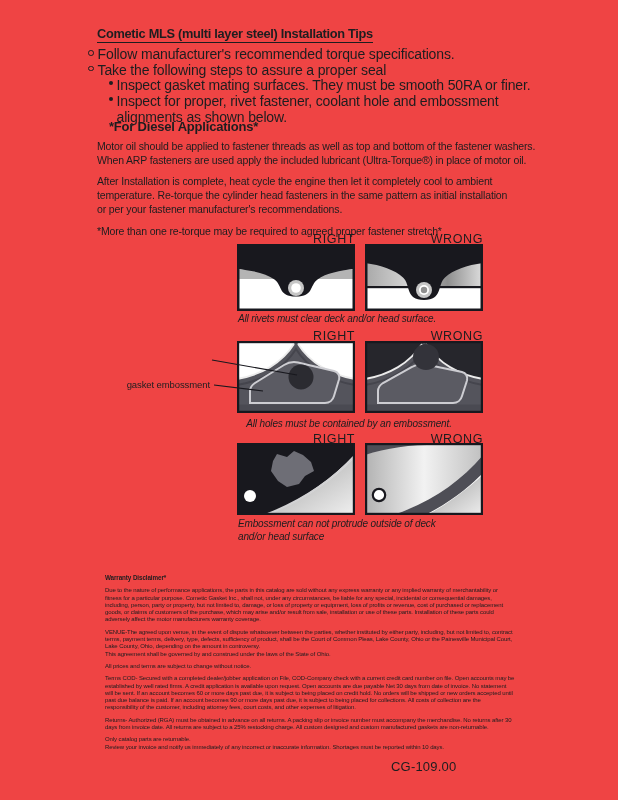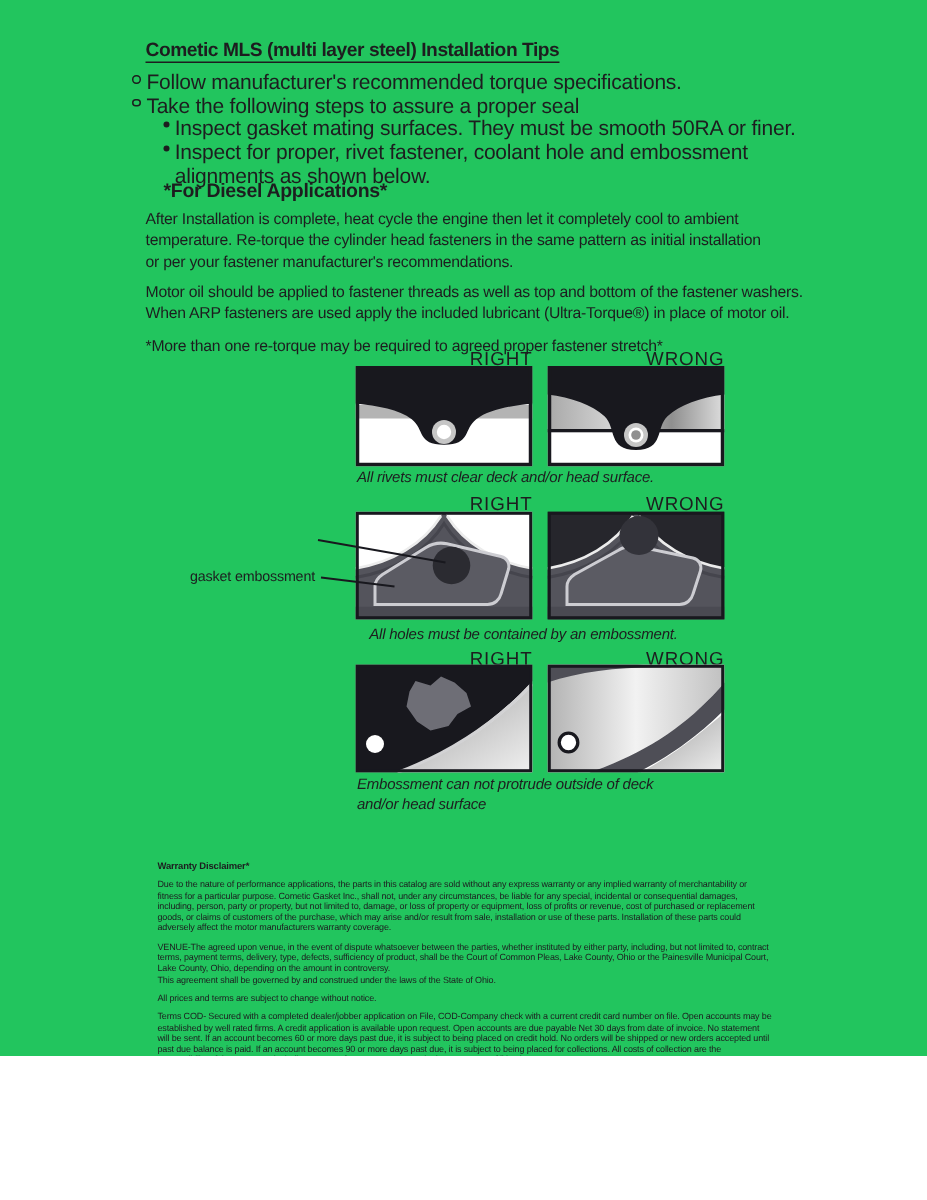--- a/index.html
+++ b/index.html
@@ -4,7 +4,7 @@
 <style>
   html,body{margin:0;padding:0;background:#ffffff;}
   .page{
-    position:relative;width:618px;height:704px;background:#22c55e;overflow:hidden;
+    position:relative;width:618px;height:800px;background:#ef4444;overflow:hidden;
     font-family:"Liberation Sans", sans-serif;color:#1d1d1f;
   }
   

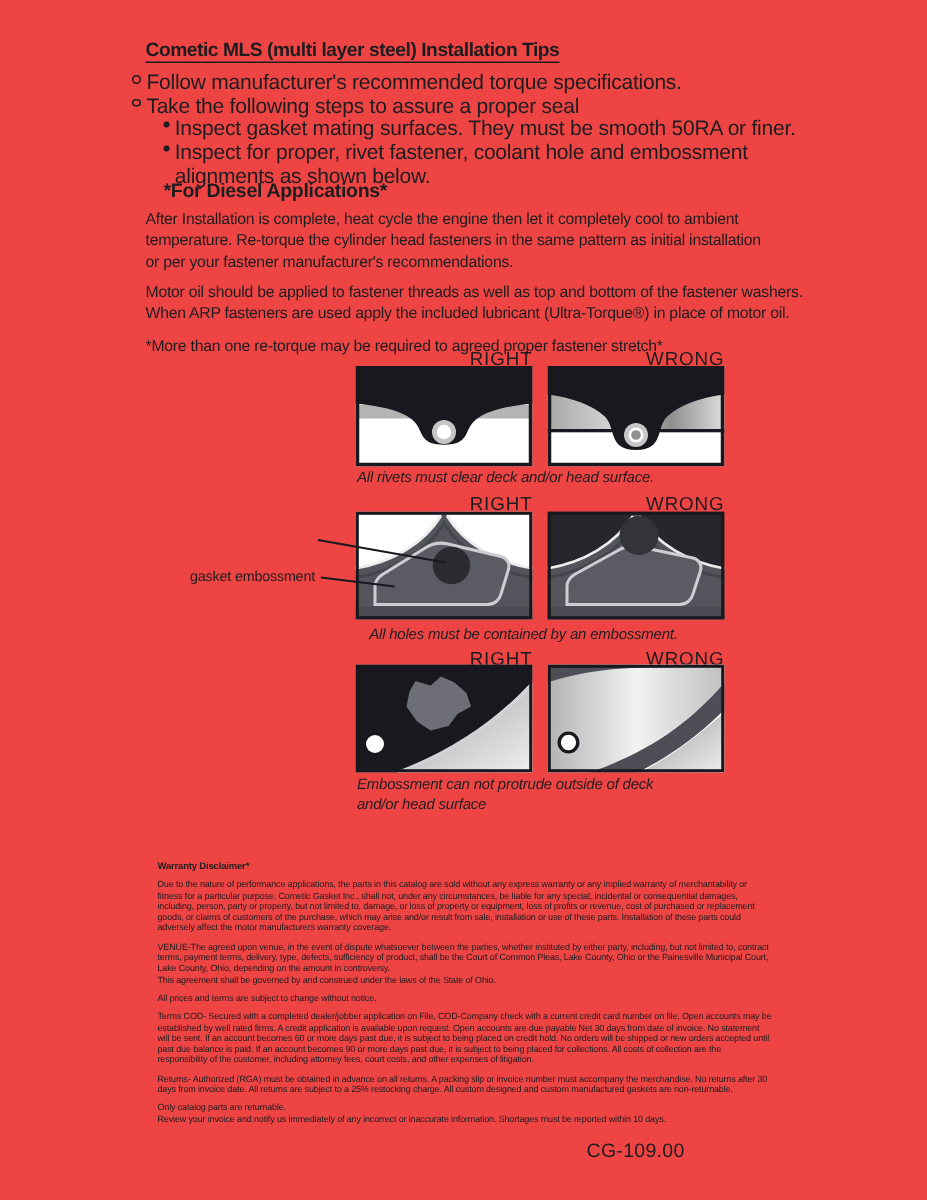--- a/index.html
+++ b/index.html
@@ -68,11 +68,11 @@
 
   <div class="diesel">
     <h2>*For Diesel Applications*</h2>
+    <p>Motor oil should be applied to fastener threads as well as top and bottom of the fastener washers.
+When ARP fasteners are used apply the included lubricant (Ultra-Torque®) in place of motor oil.</p>
     <p>After Installation is complete, heat cycle the engine then let it completely cool to ambient
 temperature. Re-torque the cylinder head fasteners in the same pattern as initial installation
 or per your fastener manufacturer's recommendations.</p>
-    <p>Motor oil should be applied to fastener threads as well as top and bottom of the fastener washers.
-When ARP fasteners are used apply the included lubricant (Ultra-Torque®) in place of motor oil.</p>
     <p class="note">*More than one re-torque may be required to agreed proper fastener stretch*</p>
   </div>
 

